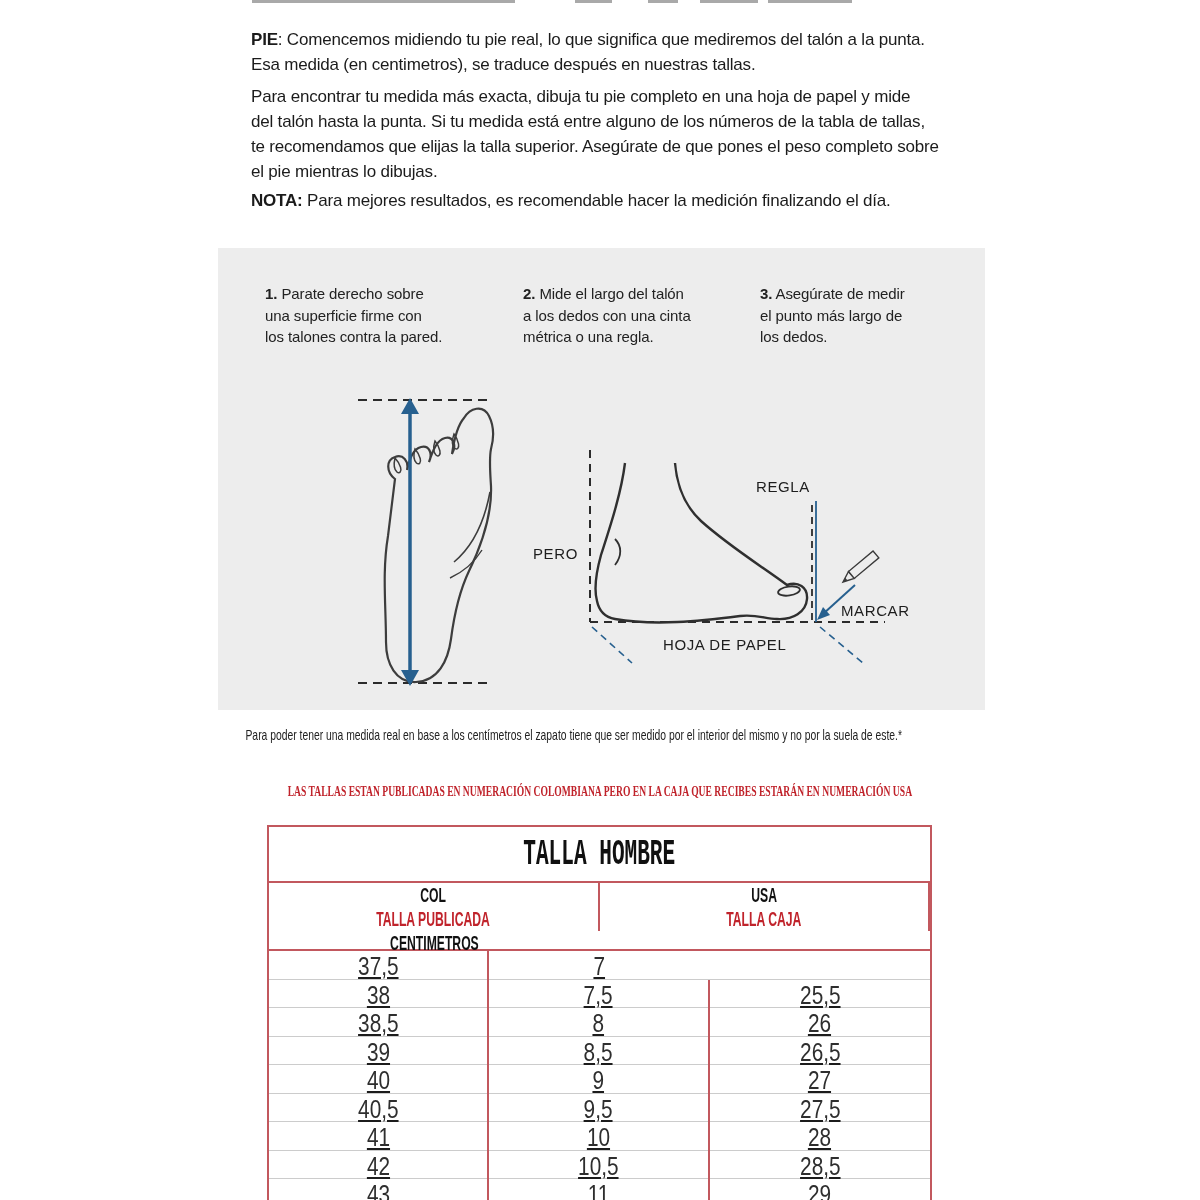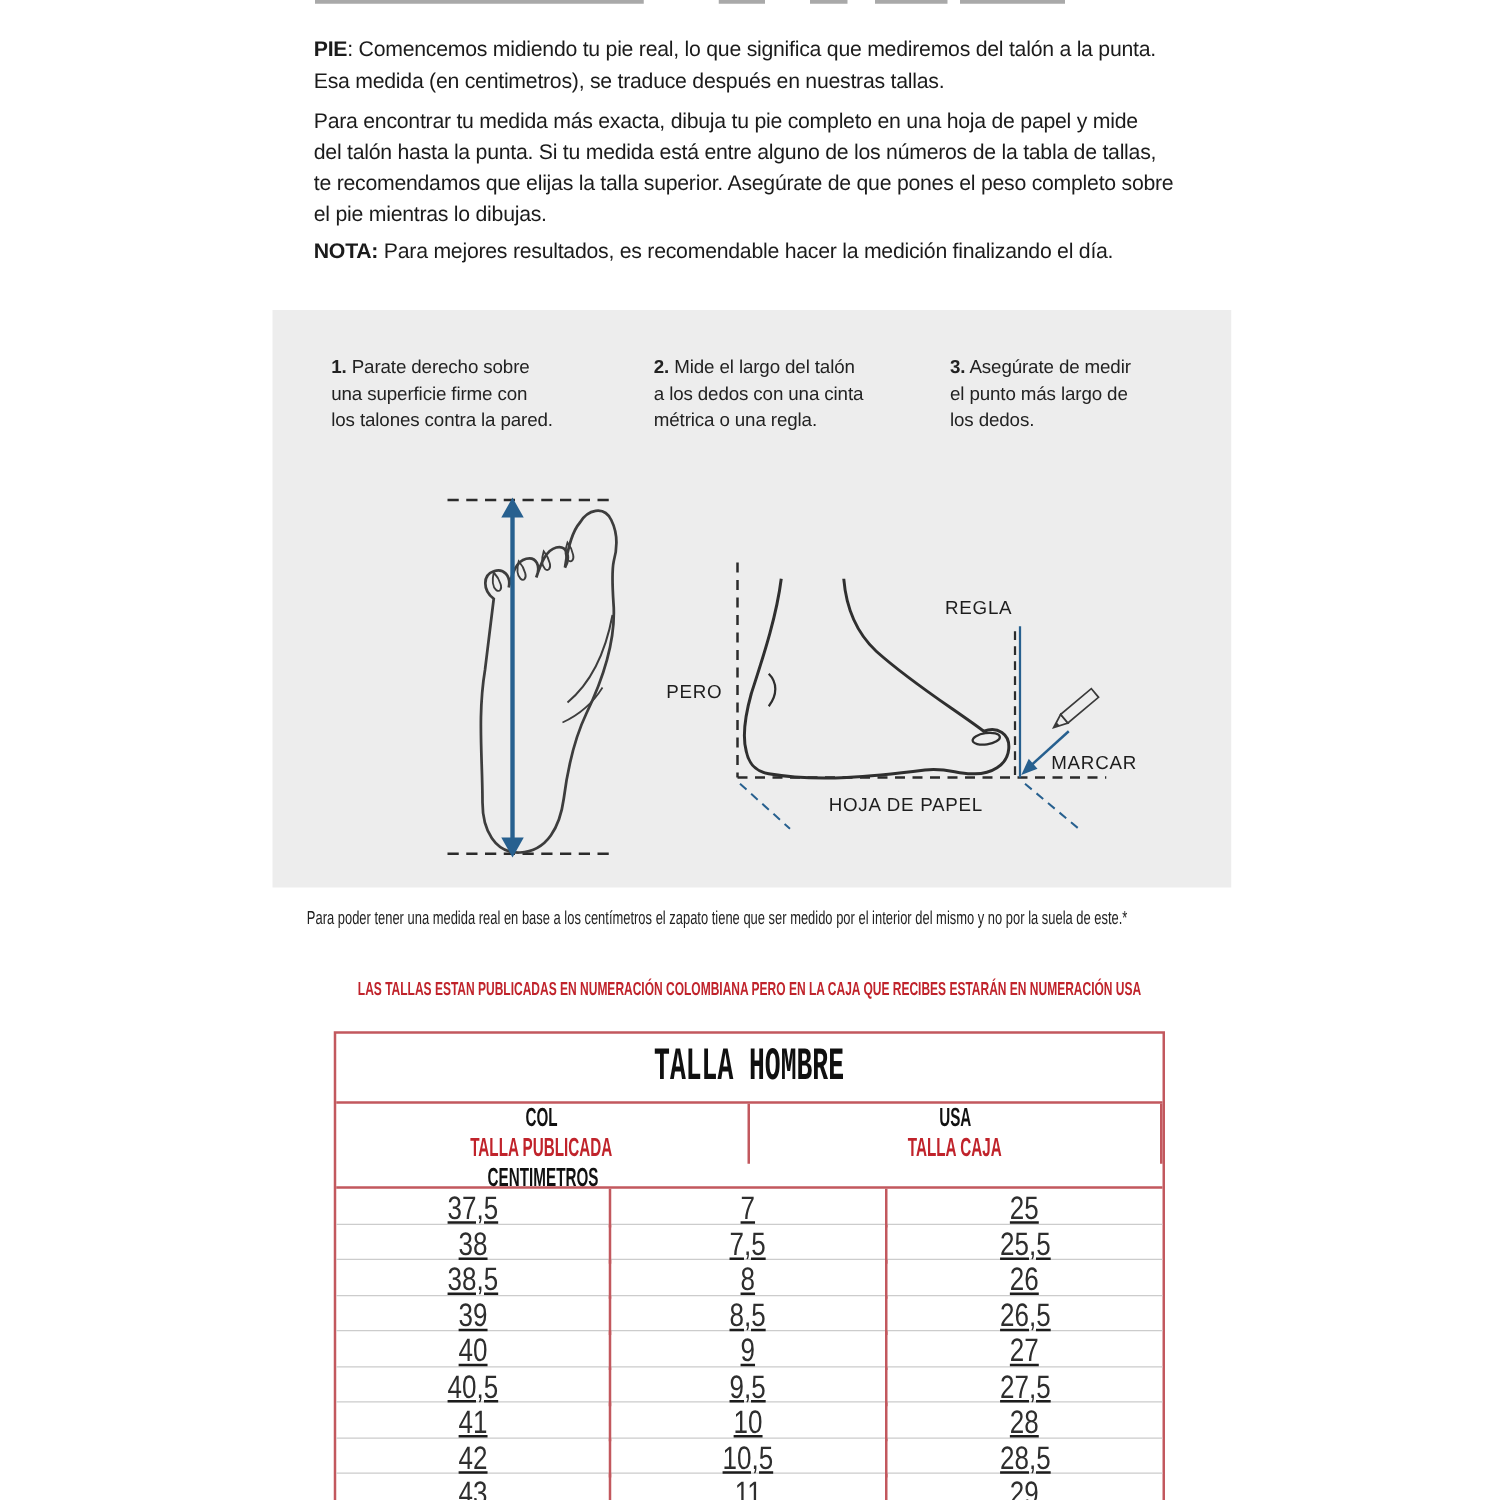--- a/index.html
+++ b/index.html
@@ -39,7 +39,7 @@
   .footnote{position:absolute;top:726px;left:0;width:1148px;text-align:center;
             font-size:15px;color:#222;}
   .notice{position:absolute;top:783px;left:0;width:1200px;text-align:center;
-          font-size:15px;font-weight:700;color:#C0232B;}
+          font-size:15px;font-weight:700;color:#C0232B;font-family:Liberation Serif, serif;}
   .notice .cond{transform:scaleX(0.64);}
 
   

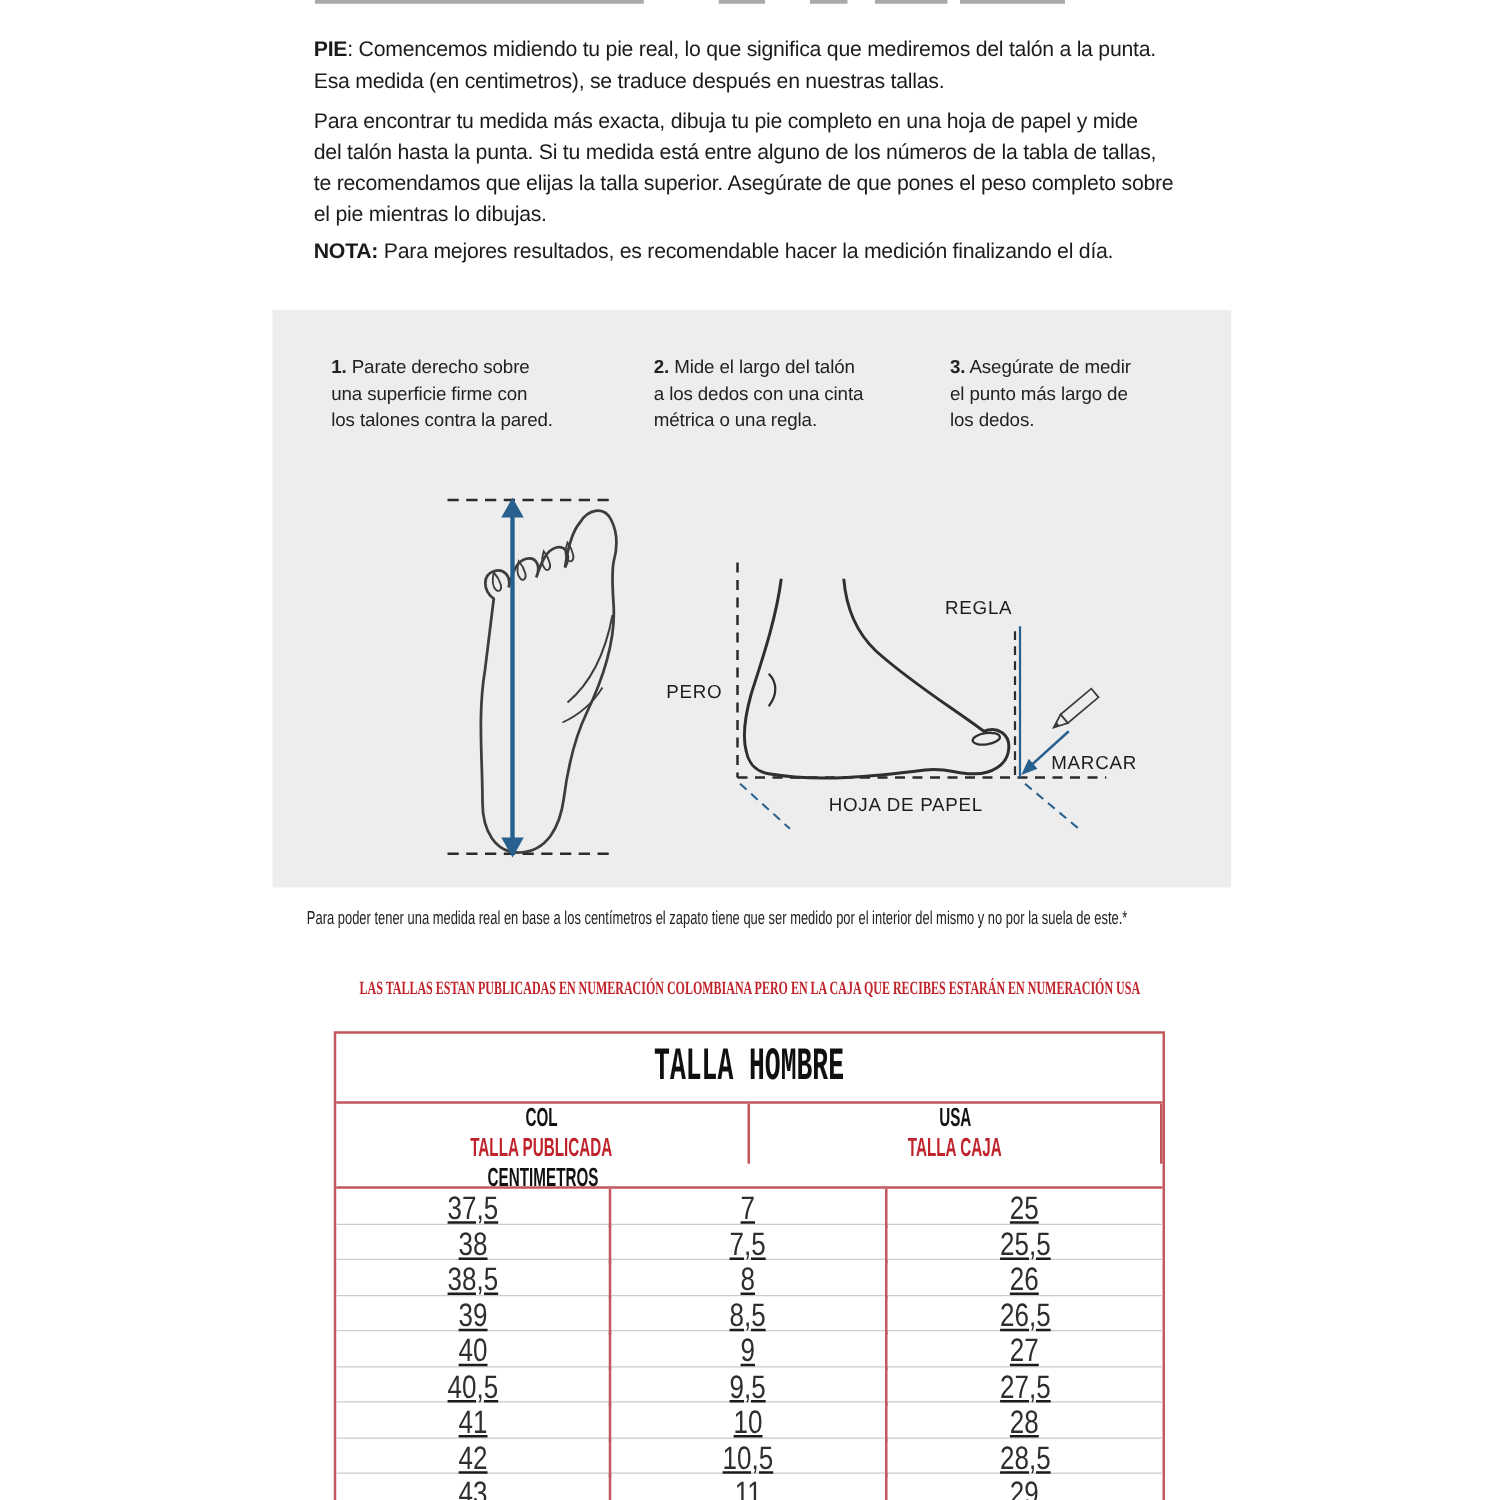--- a/index.html
+++ b/index.html
@@ -189,9 +189,6 @@
       <span class="cell">
           <span class="num">7</span>
         </span>
-      <span class="cell">
-          <span class="num">25</span>
-        </span>
     </div>
     <div class="t-row">
       <span class="cell">

